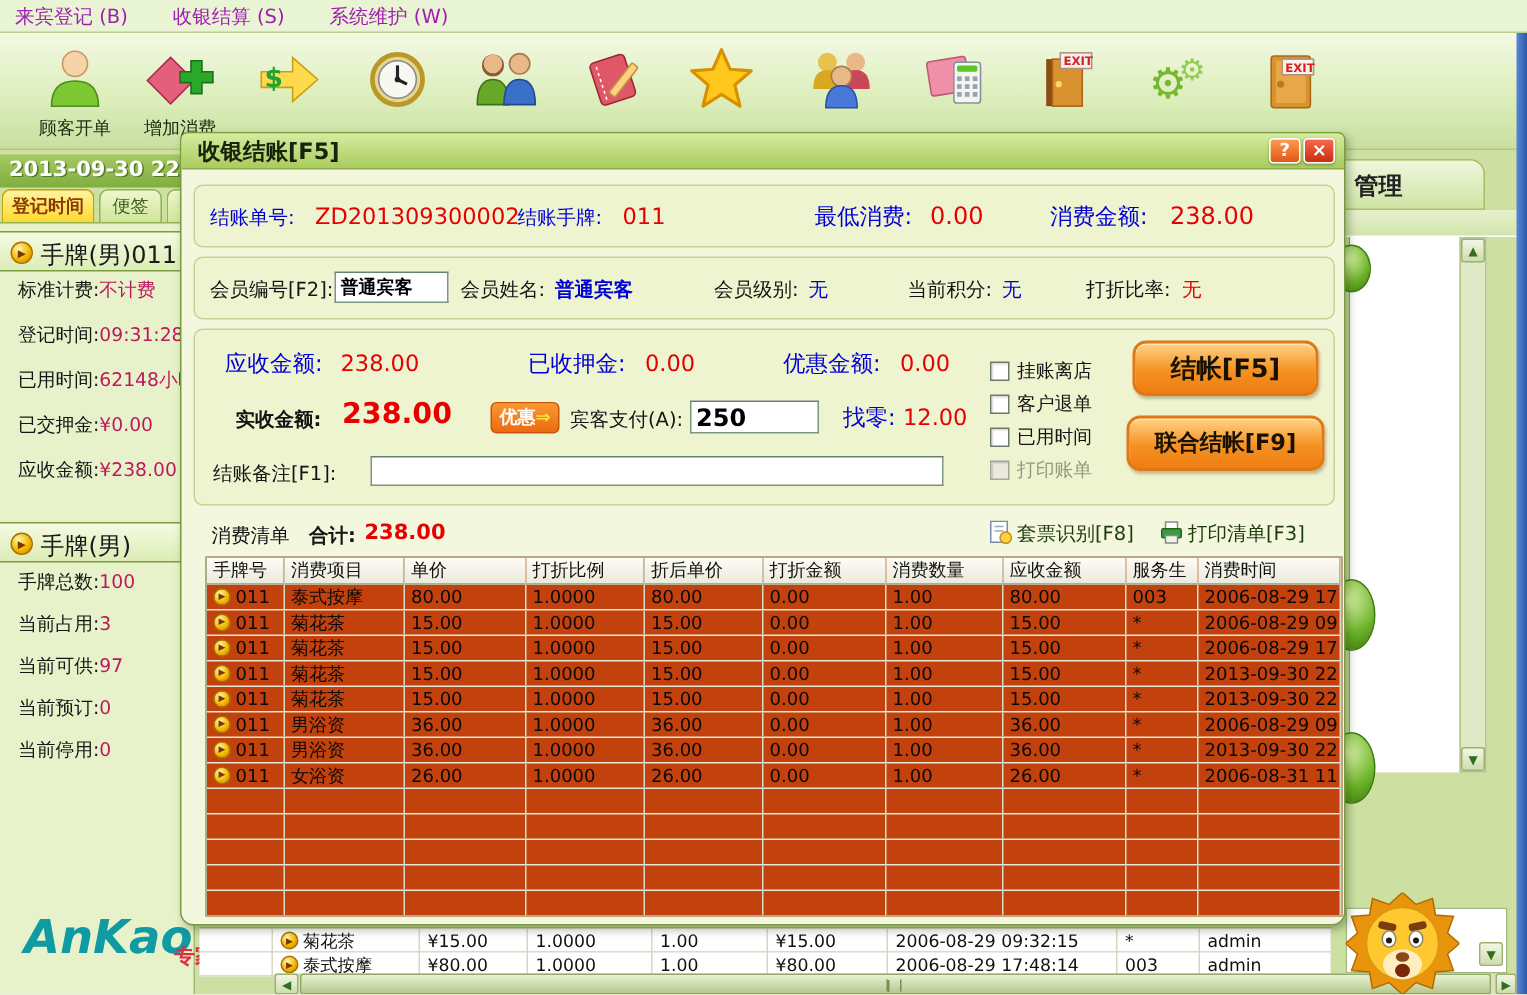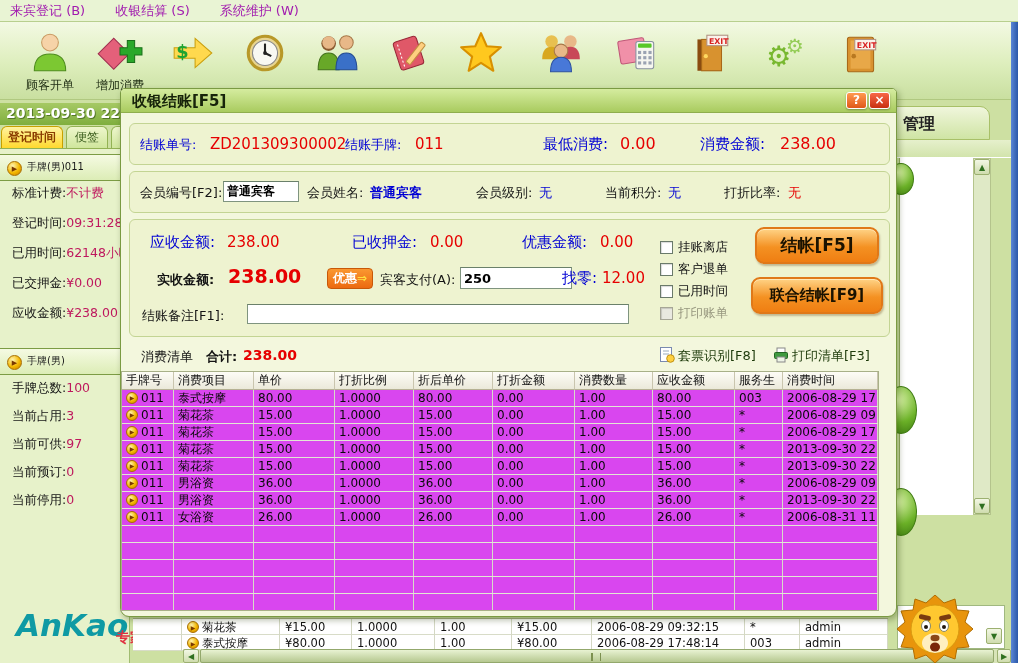--- a/index.html
+++ b/index.html
@@ -40,7 +40,7 @@
   .sec-head { position:absolute; left:0; width:130px; height:27px;
     background:linear-gradient(#f5fae2,#dcedb6); border-top:1px solid #7c9c44; border-bottom:1px solid #7c9c44; }
   .sec-head .ball { position:absolute; left:7px; top:6px; width:15px; height:15px; font-size:7px; }
-  .sec-title { position:absolute; left:27px; top:5px; font-size:10px; color:#1a1a1a; white-space:nowrap; }
+  .sec-title { position:absolute; left:27px; top:5px; font-size:16px; color:#1a1a1a; white-space:nowrap; }
   .sb-list { position:absolute; left:12px; width:118px; }
   .sb-row { white-space:nowrap; overflow:hidden; height:18px; }
   .gap30 .sb-row { margin-bottom:12px; }

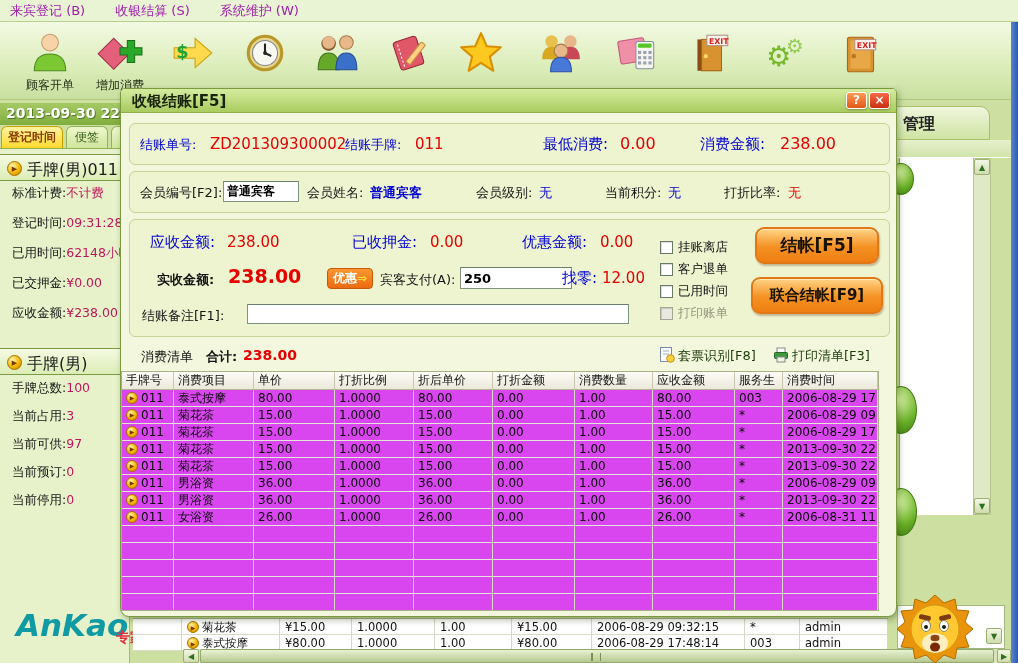--- a/index.html
+++ b/index.html
@@ -408,7 +408,7 @@
         <span class="abs val-red" style="left:98px;top:45px;font-size:19px;font-weight:bold">238.00</span>
         <div id="coupon-btn"><span>优惠</span><span class="arr">⇒</span></div>
         <span class="abs lbl-black" style="left:250px;top:51px">宾客支付(A):</span>
-        <input class="xp-input" style="left: 330px; top: 47px; width: 112px; height: 22px; font-weight: bold; font-size: 13px;" value="250">
+        <input class="xp-input" style="left: 330px; top: 47px; width: 86px; height: 22px; font-weight: bold; font-size: 16px;" value="250">
         <span class="abs lbl-blue fs15" style="left:432px;top:49px">找零:</span>
         <span class="abs val-red fs15" style="left:472px;top:49px">12.00</span>
 

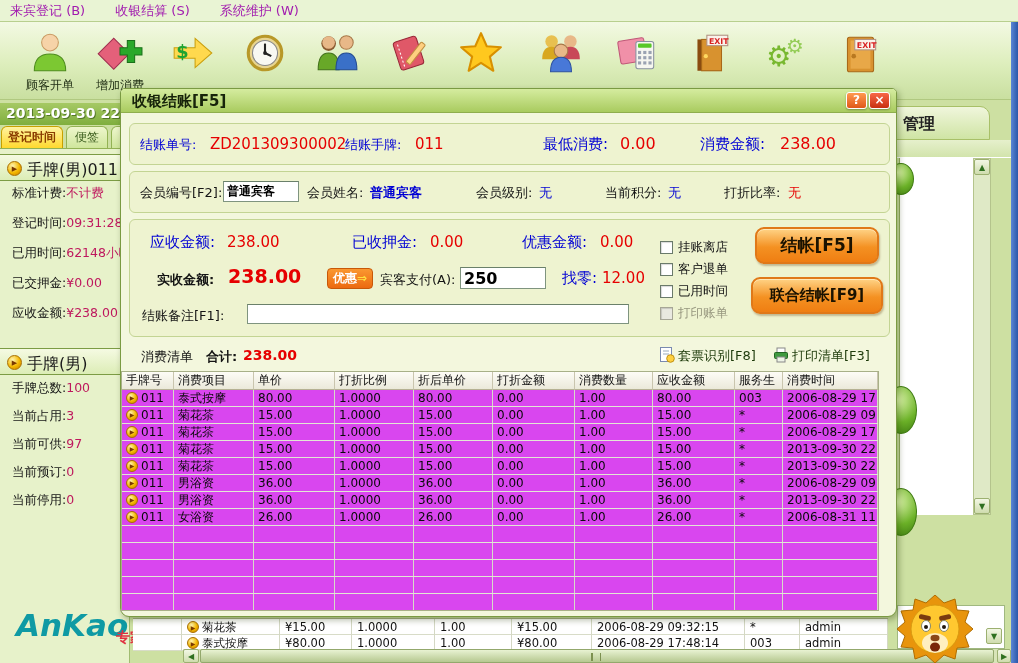--- a/index.html
+++ b/index.html
@@ -135,7 +135,7 @@
 
   
   #list-head { position:absolute; left:0; top:232px; width:777px; height:24px; }
-  #grid { position:absolute; left:0; top:258px; width:758px; height:240px; background:#d946ef;
+  #grid { position:absolute; left:16px; top:258px; width:758px; height:240px; background:#c2410c;
     border:1px solid #a8b088; overflow:hidden; }
   #grid-head { display:flex; }
   .th { height:18px; line-height:17px; font-size:12px; color:#111; padding-left:4px;

